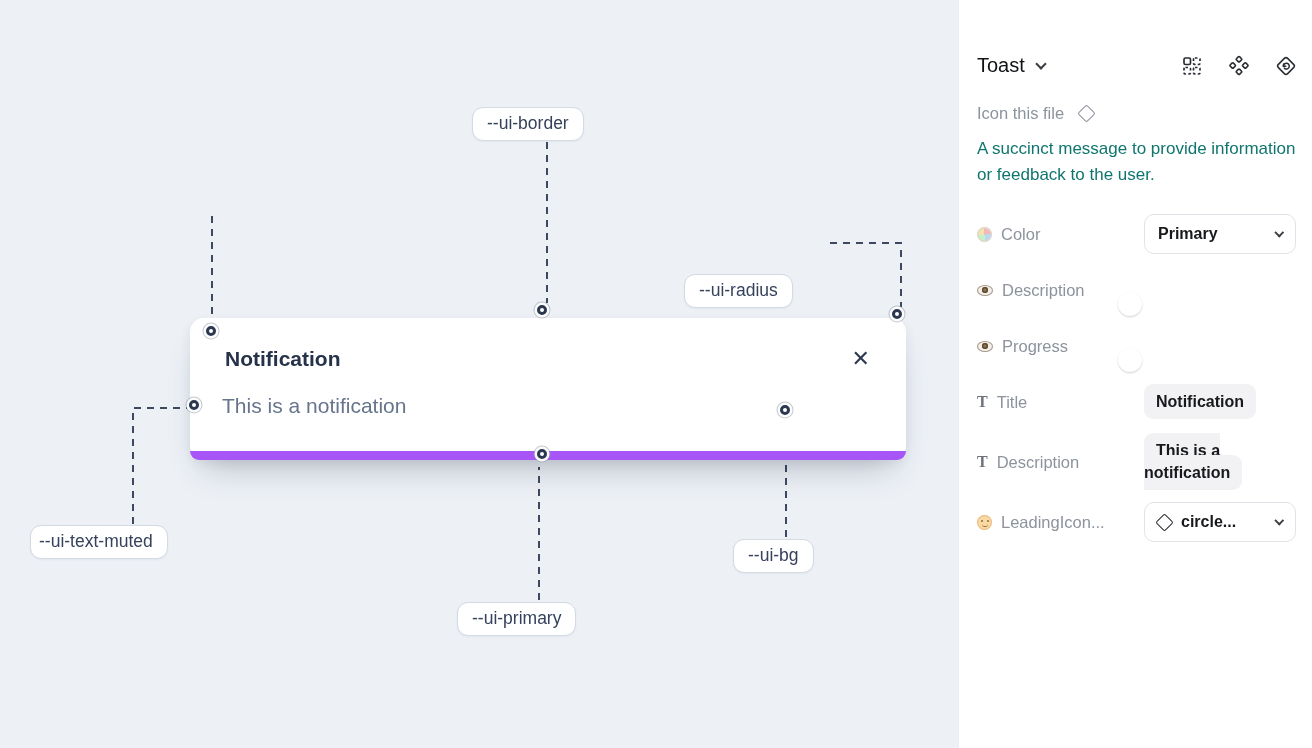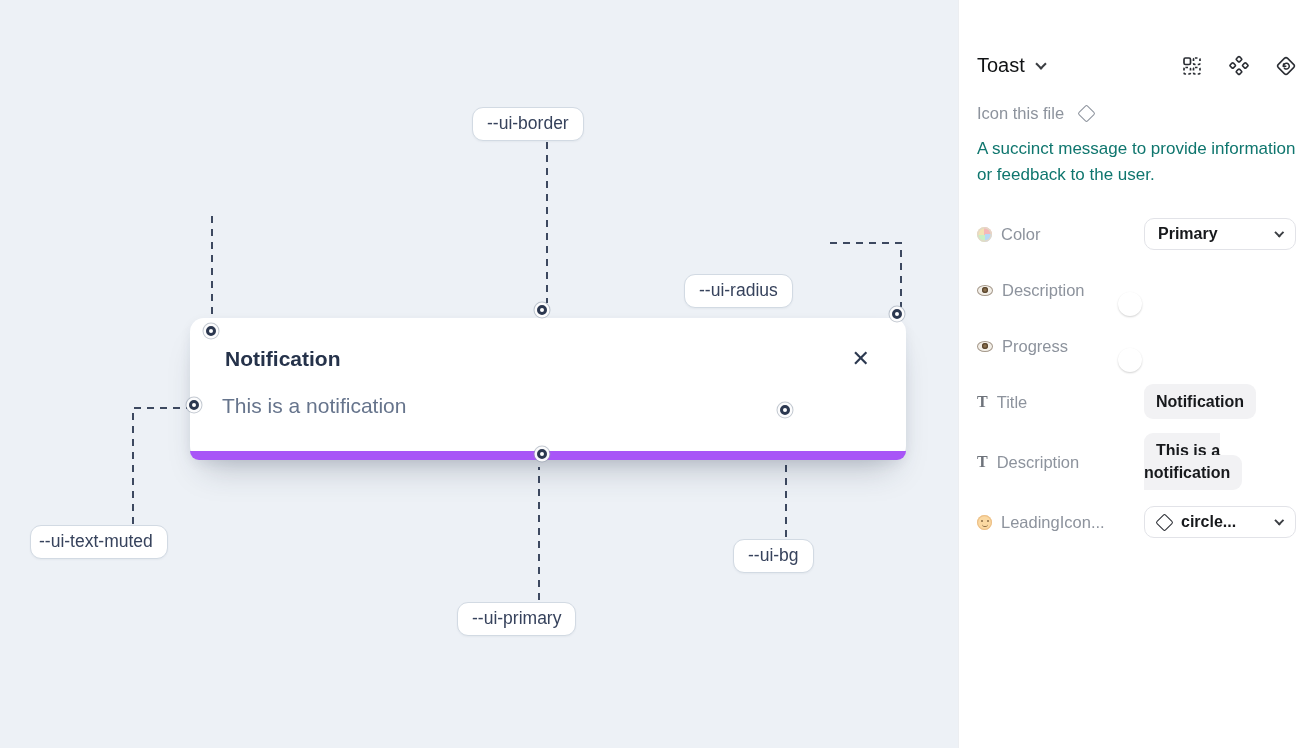--- a/index.html
+++ b/index.html
@@ -86,7 +86,7 @@
 
   .ctrl { width:152px; flex:none; }
   .dropdown {
-    width:152px; height:32px; background:#fff; border:1px solid #e2e3e8; border-radius:10px;
+    width:152px; height:40px; background:#fff; border:1px solid #e2e3e8; border-radius:10px;
     display:flex; align-items:center; justify-content:space-between; padding:0 13px;
     font-size:16px; font-weight:600; color:#17191c; cursor:pointer;
   }

